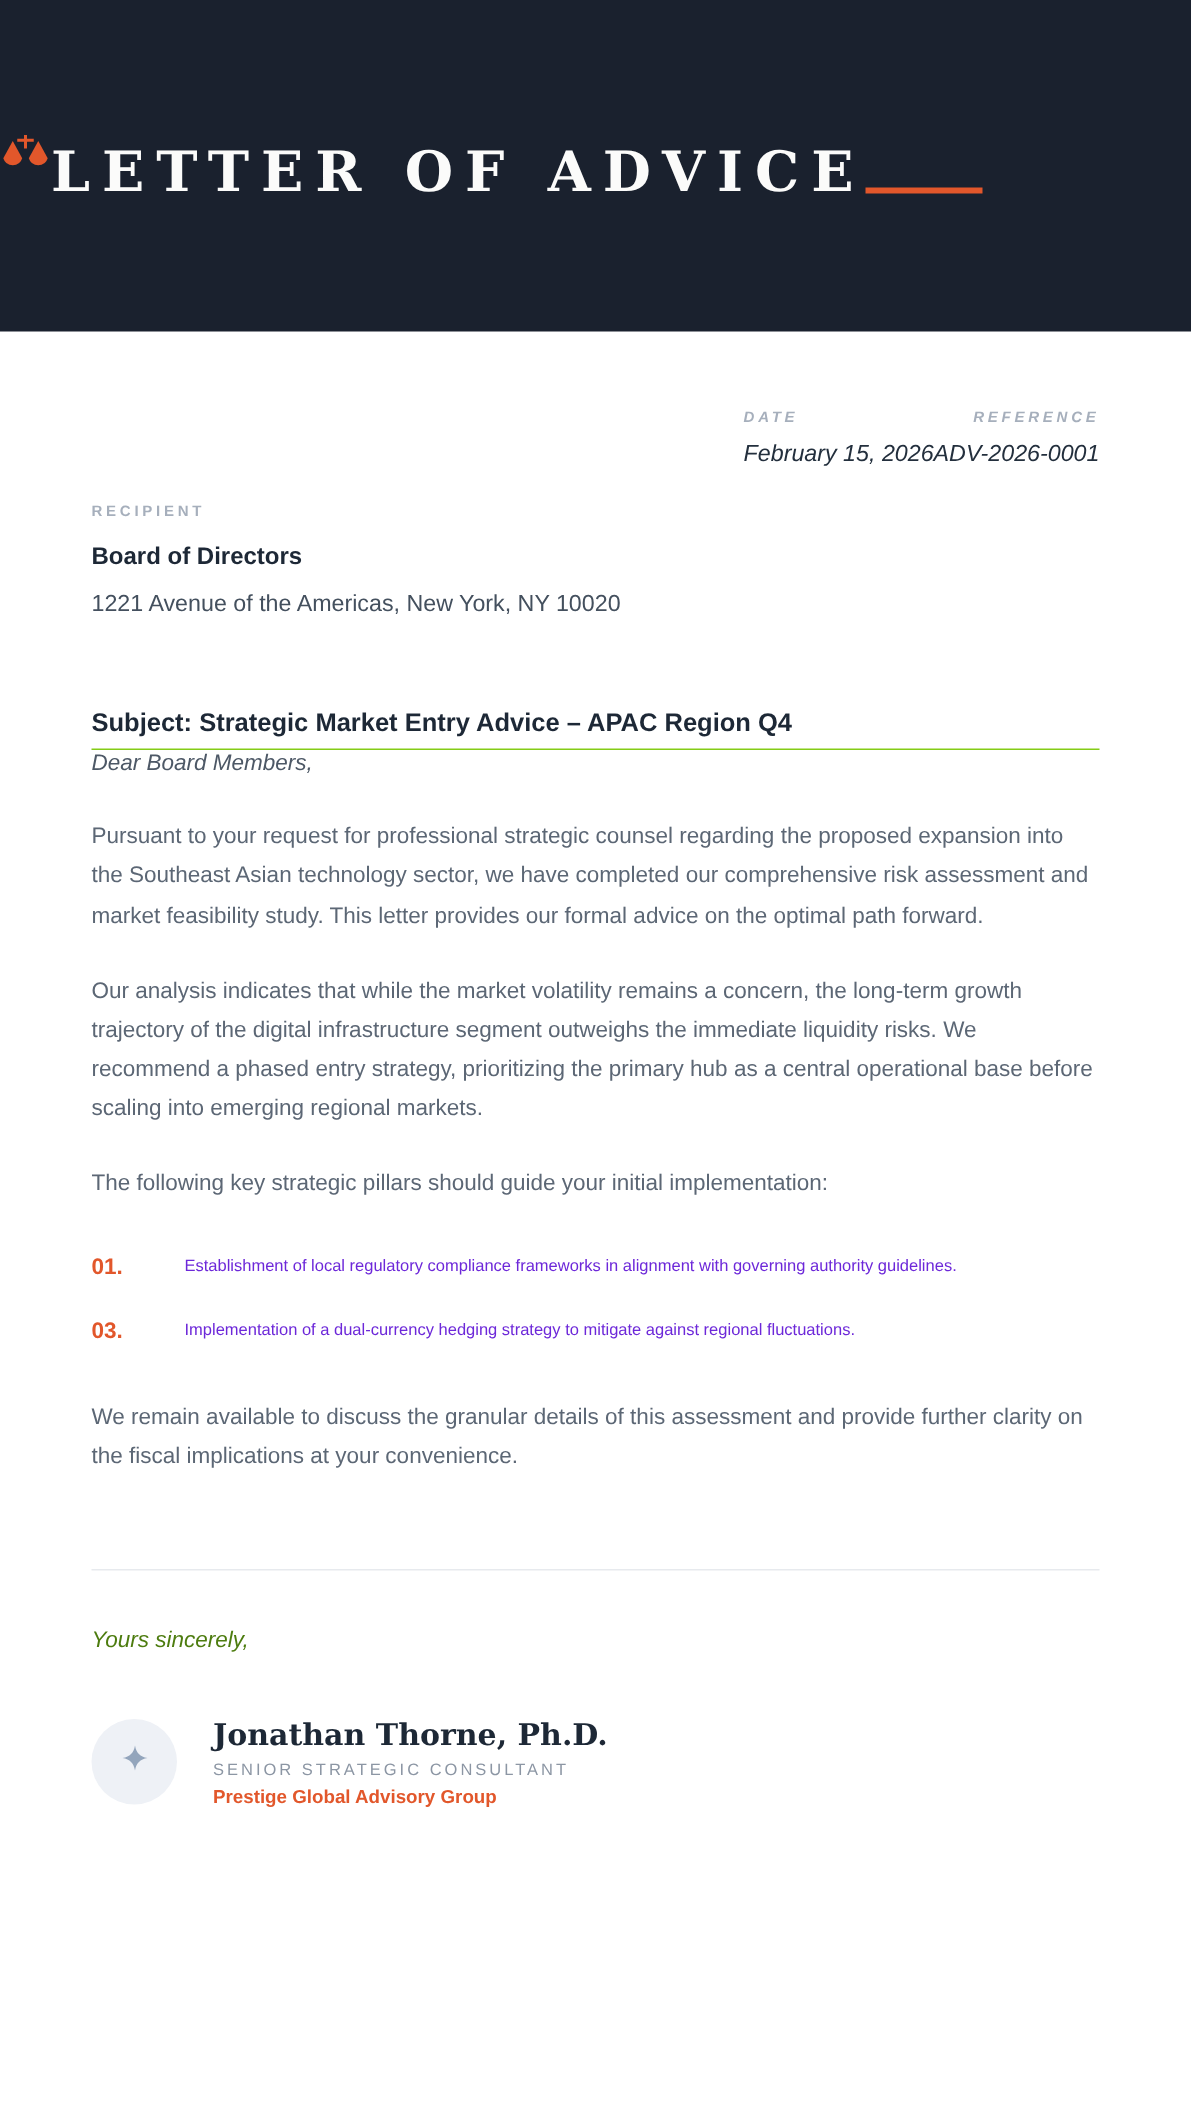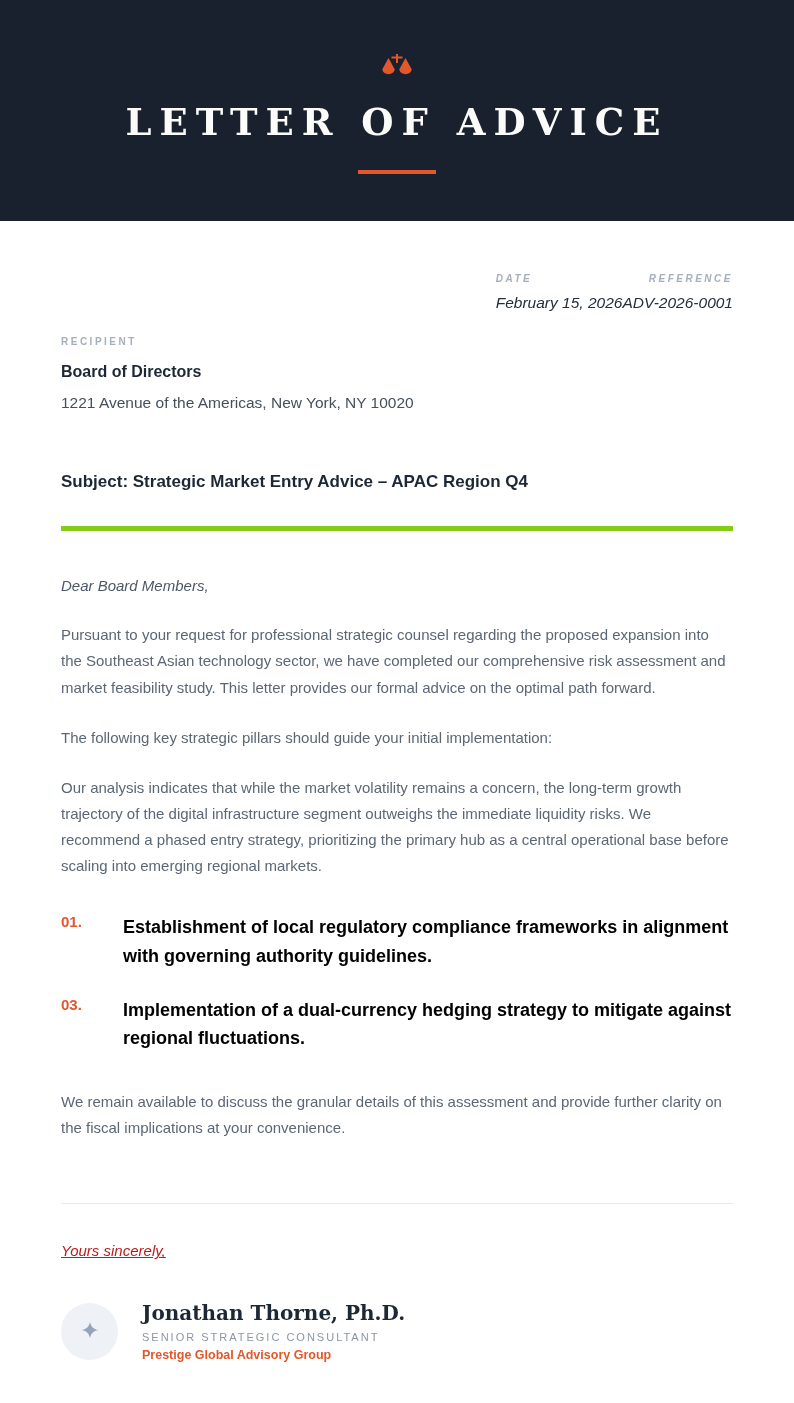--- a/index.html
+++ b/index.html
@@ -22,9 +22,8 @@
     background: #1a212e;
     height: 221px;
     display: flex;
-    flex-direction: column;
+    flex-direction: row;
     align-items: center;
-    justify-content: center;
     padding-top: 6px;
   }
   .header-icon { width: 34px; height: 28px; margin-bottom: 14px; }

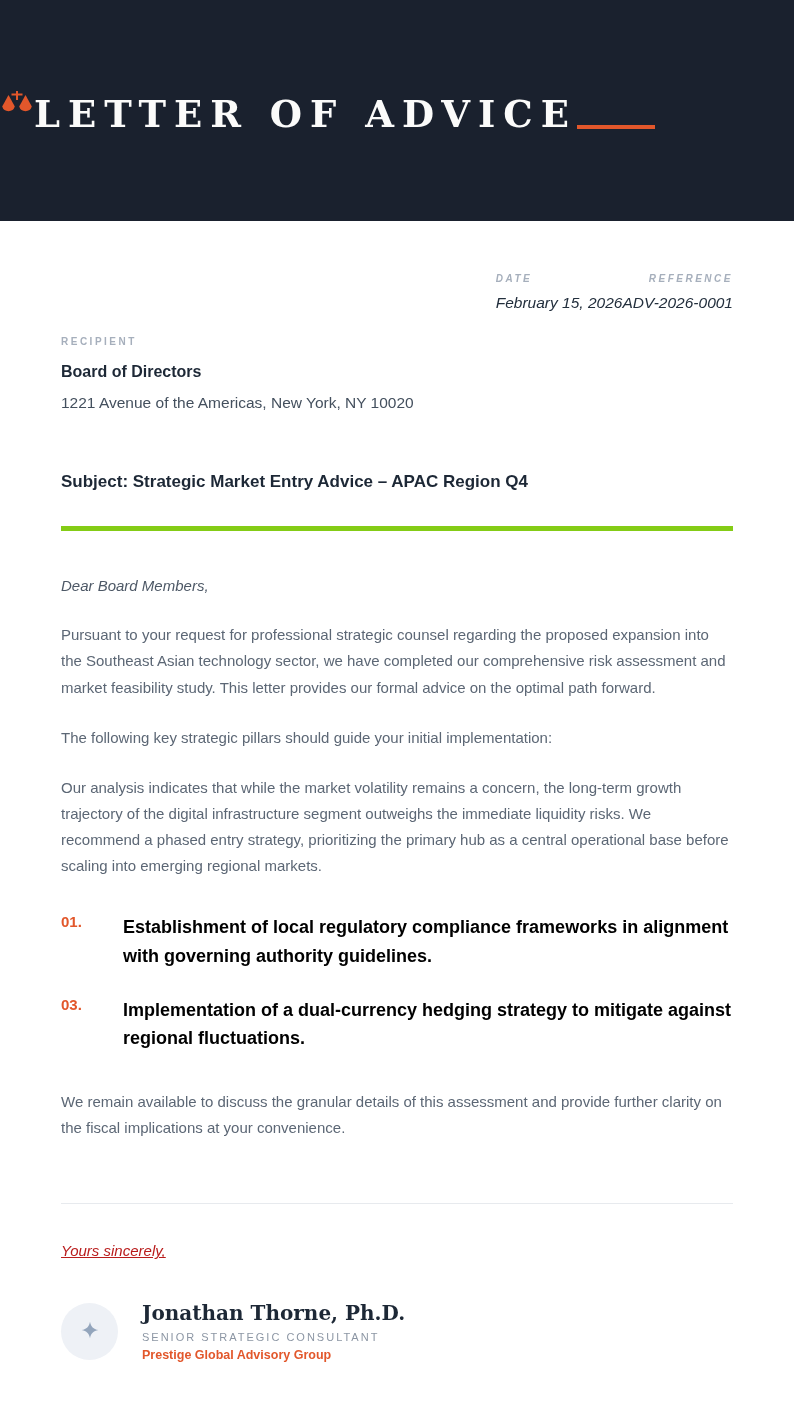--- a/index.html
+++ b/index.html
@@ -75,9 +75,8 @@
     font-size: 17px;
     font-weight: bold;
     color: #1d2836;
-    padding-bottom: 34px;
-    border-bottom: 5px solid #84cc16;
-    margin-bottom: 46px;
+    padding-bottom: 7px;
+    border-bottom: 1px solid #84cc16;
   }
 
   .salutation {

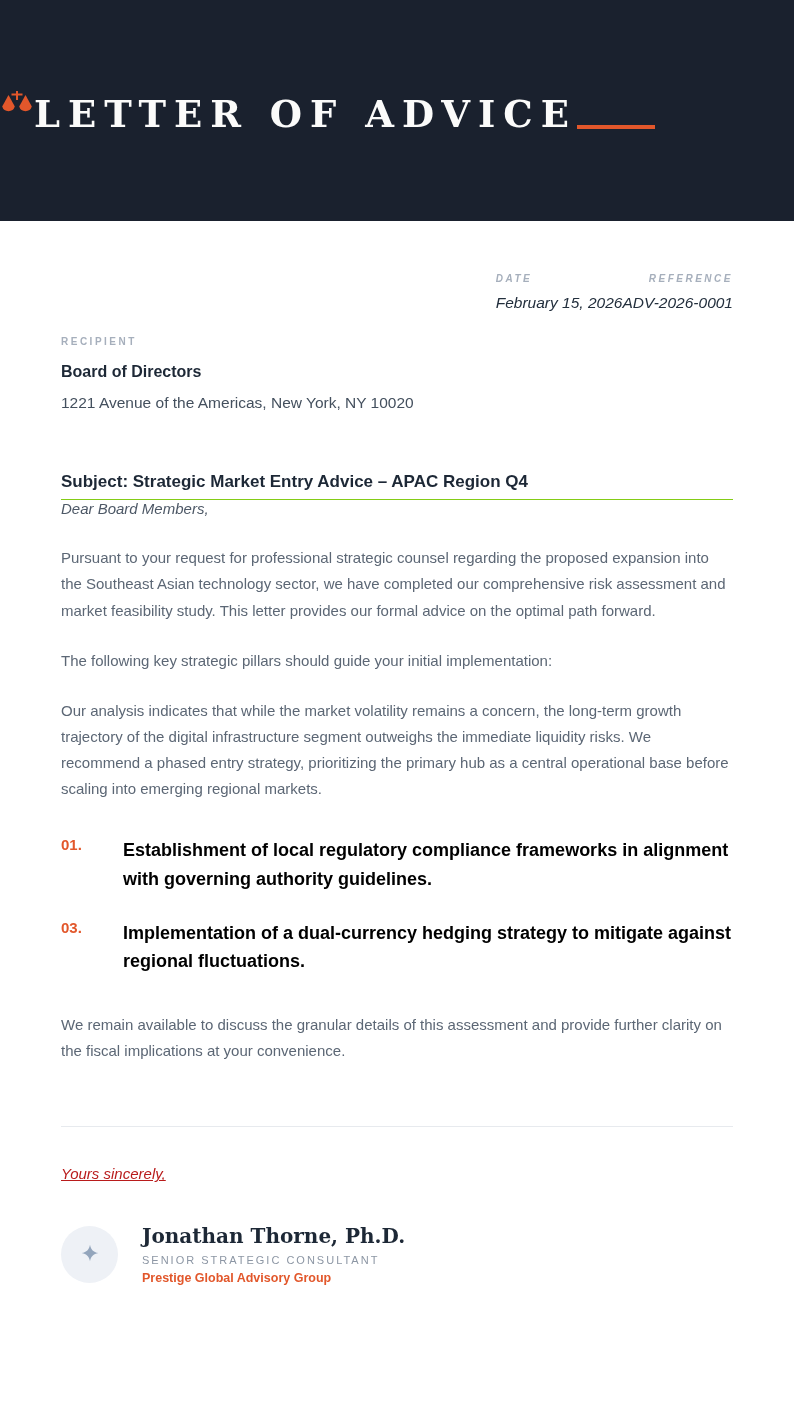--- a/index.html
+++ b/index.html
@@ -193,8 +193,8 @@
     <p class="salutation">Dear Board Members,</p>
 
     <p class="body-para">Pursuant to your request for professional strategic counsel regarding the proposed expansion into the Southeast Asian technology sector, we have completed our comprehensive risk assessment and market feasibility study. This letter provides our formal advice on the optimal path forward.</p>
+    <p class="body-para">Our analysis indicates that while the market volatility remains a concern, the long-term growth trajectory of the digital infrastructure segment outweighs the immediate liquidity risks. We recommend a phased entry strategy, prioritizing the primary hub as a central operational base before scaling into emerging regional markets.</p>
     <p class="body-para">The following key strategic pillars should guide your initial implementation:</p>
-    <p class="body-para">Our analysis indicates that while the market volatility remains a concern, the long-term growth trajectory of the digital infrastructure segment outweighs the immediate liquidity risks. We recommend a phased entry strategy, prioritizing the primary hub as a central operational base before scaling into emerging regional markets.</p>
 
     <div class="advice-list">
       <div class="advice-item">

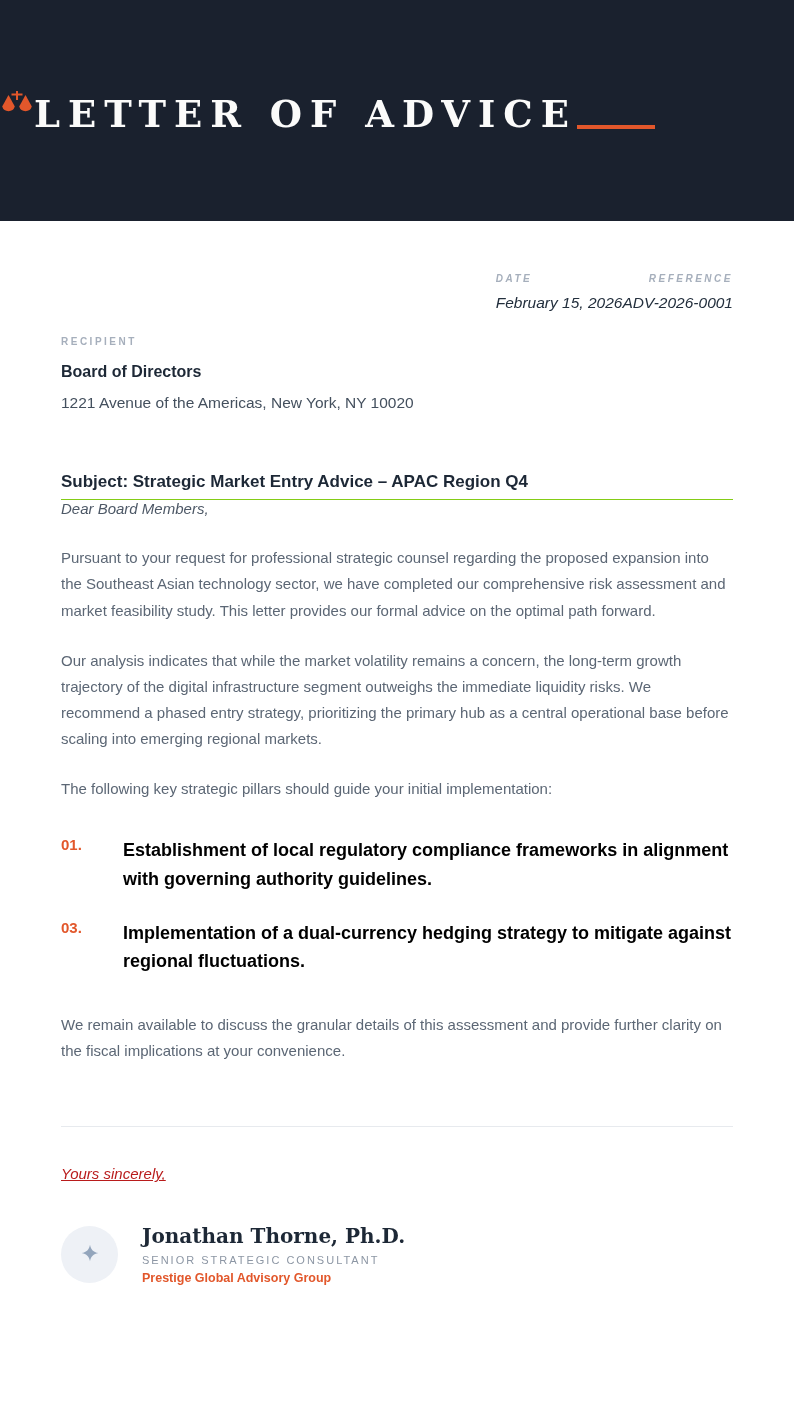--- a/index.html
+++ b/index.html
@@ -101,7 +101,7 @@
     width: 38px;
     flex-shrink: 0;
   }
-  .advice-text { font-size: 18px; line-height: 1.6; color: #000000; font-weight: bold; }
+  .advice-text { font-size: 11px; line-height: 1.6; color: #6d28d9; }
 
   .sig-divider { border: none; border-top: 1px solid #e7eaee; margin-top: 62px; }
 

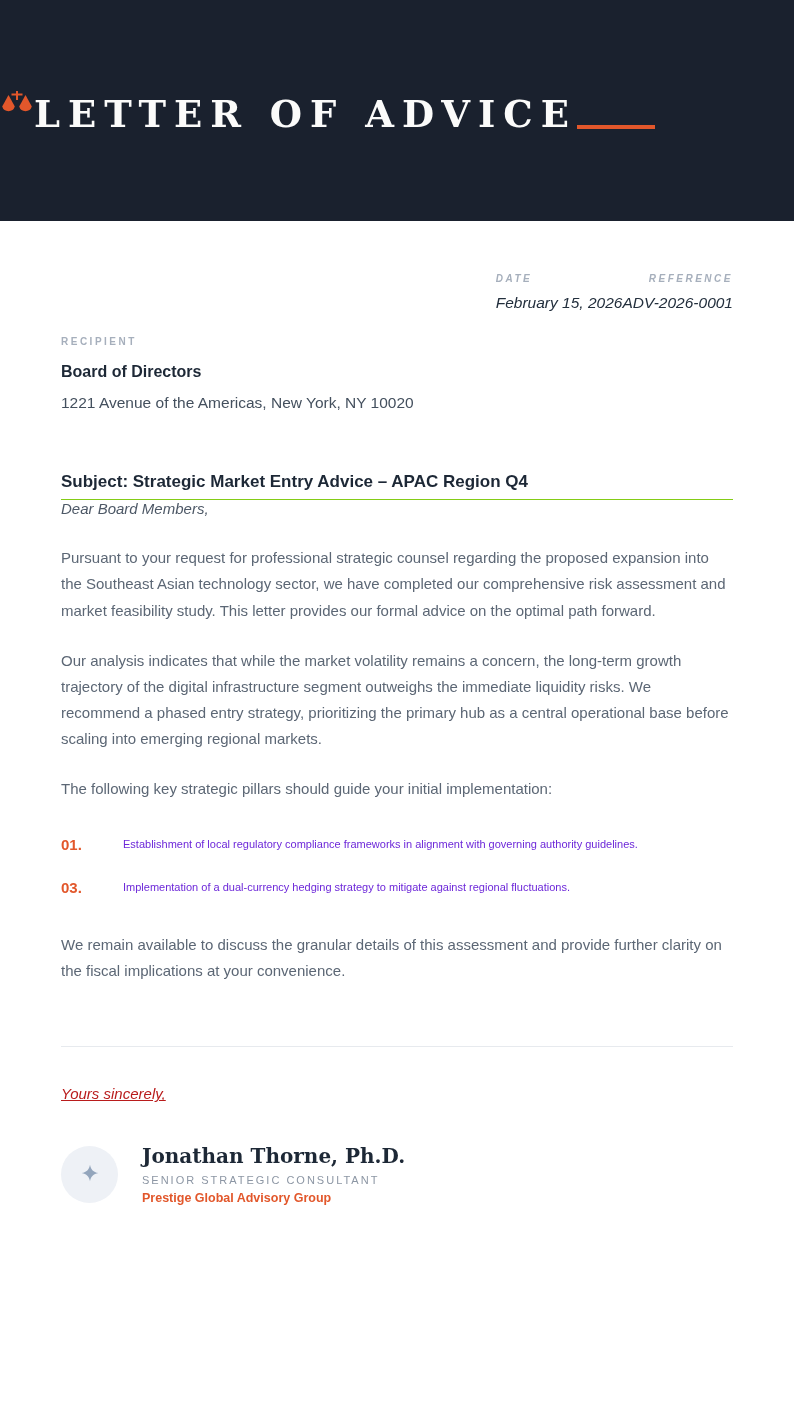--- a/index.html
+++ b/index.html
@@ -108,9 +108,8 @@
   .signoff {
     font-style: italic;
     font-size: 15px;
-    color: #b91c1c;
+    color: #4d7c0f;
     margin-top: 38px;
-    text-decoration: underline;
   }
 
   .signature-block {

